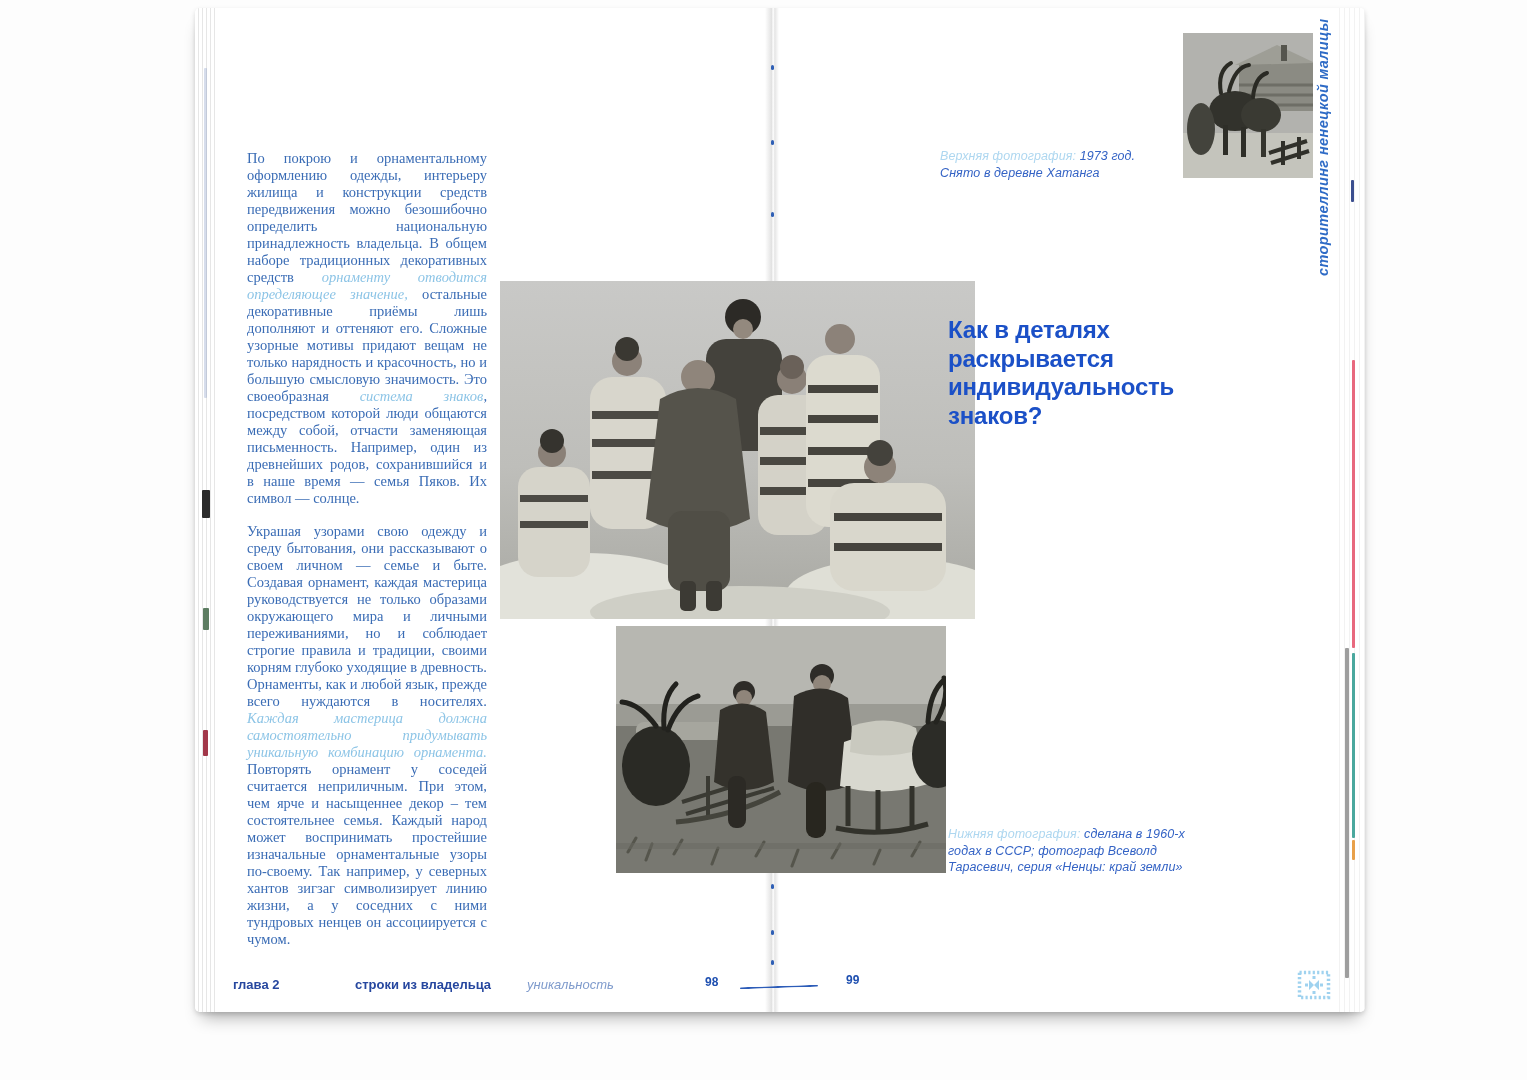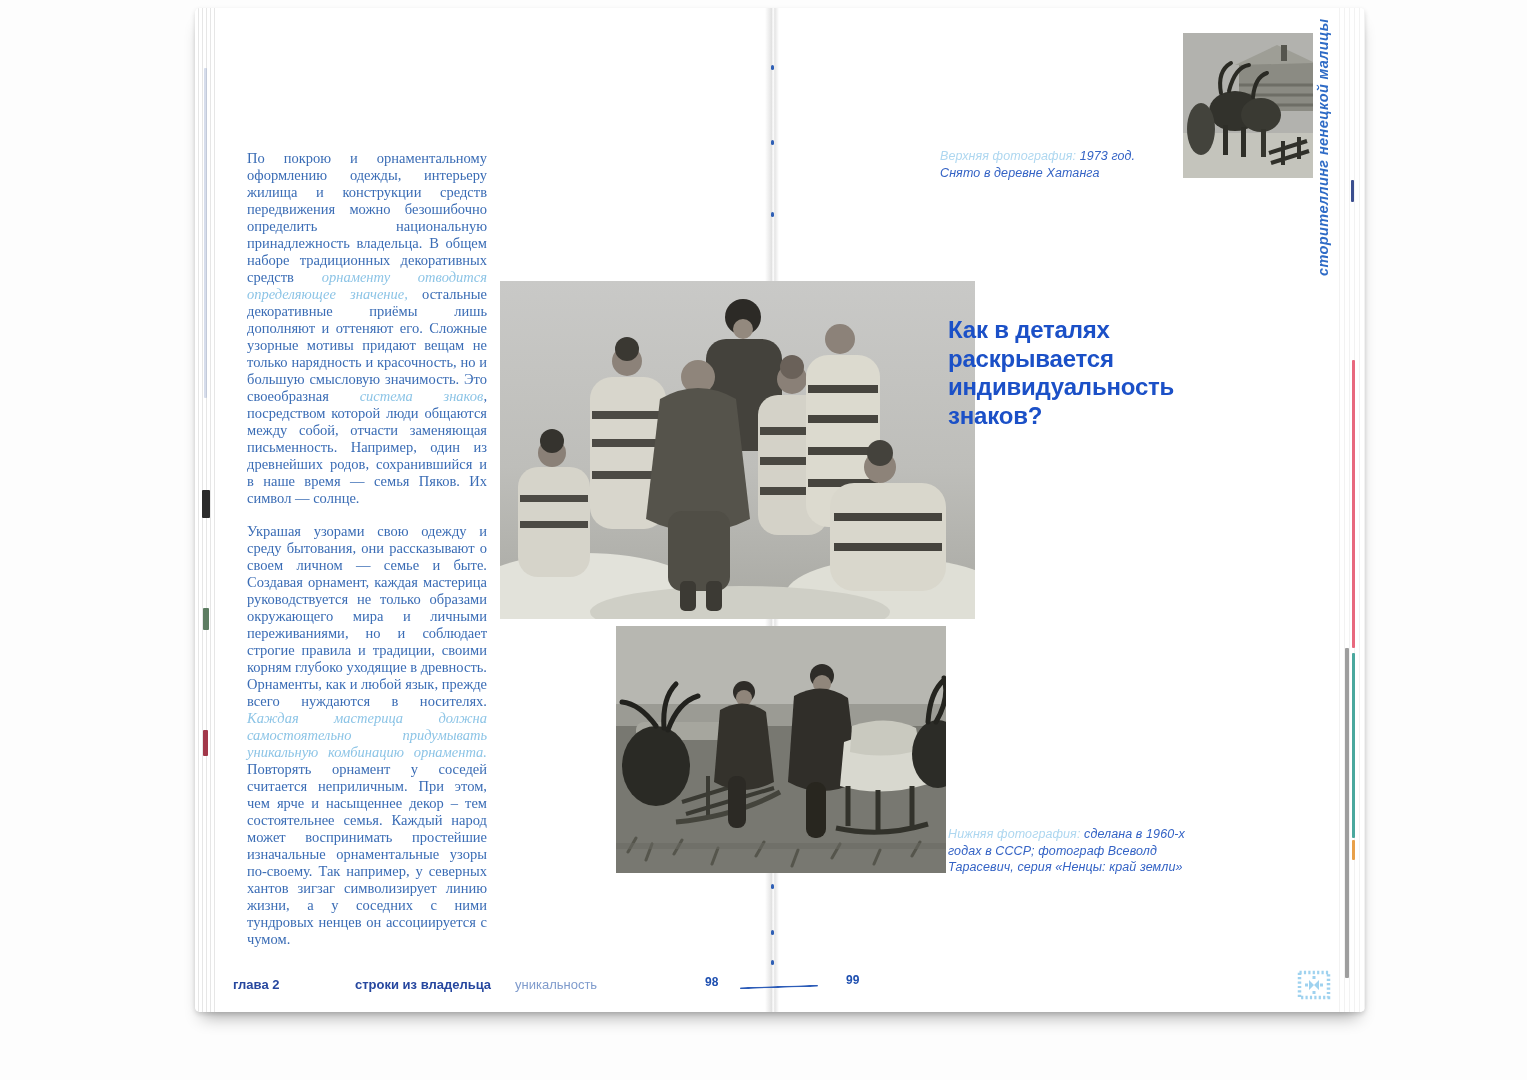--- a/index.html
+++ b/index.html
@@ -73,7 +73,7 @@
   .footer-item{position:absolute;font-size:13px;color:#26479f;}
   .f-chapter{left:38px;top:969px;font-weight:700;}
   .f-title{left:160px;top:969px;font-weight:700;}
-  .f-section{left:320px;top:969px;color:#7f9bcc;}
+  .f-section{left:332px;top:969px;font-style:italic;color:#7f9bcc;}
   .f-num{font-weight:700;font-size:12px;color:#1e4fb0;}
   .f-98{left:510px;top:967px;}
   .f-99{left:651px;top:965px;}

